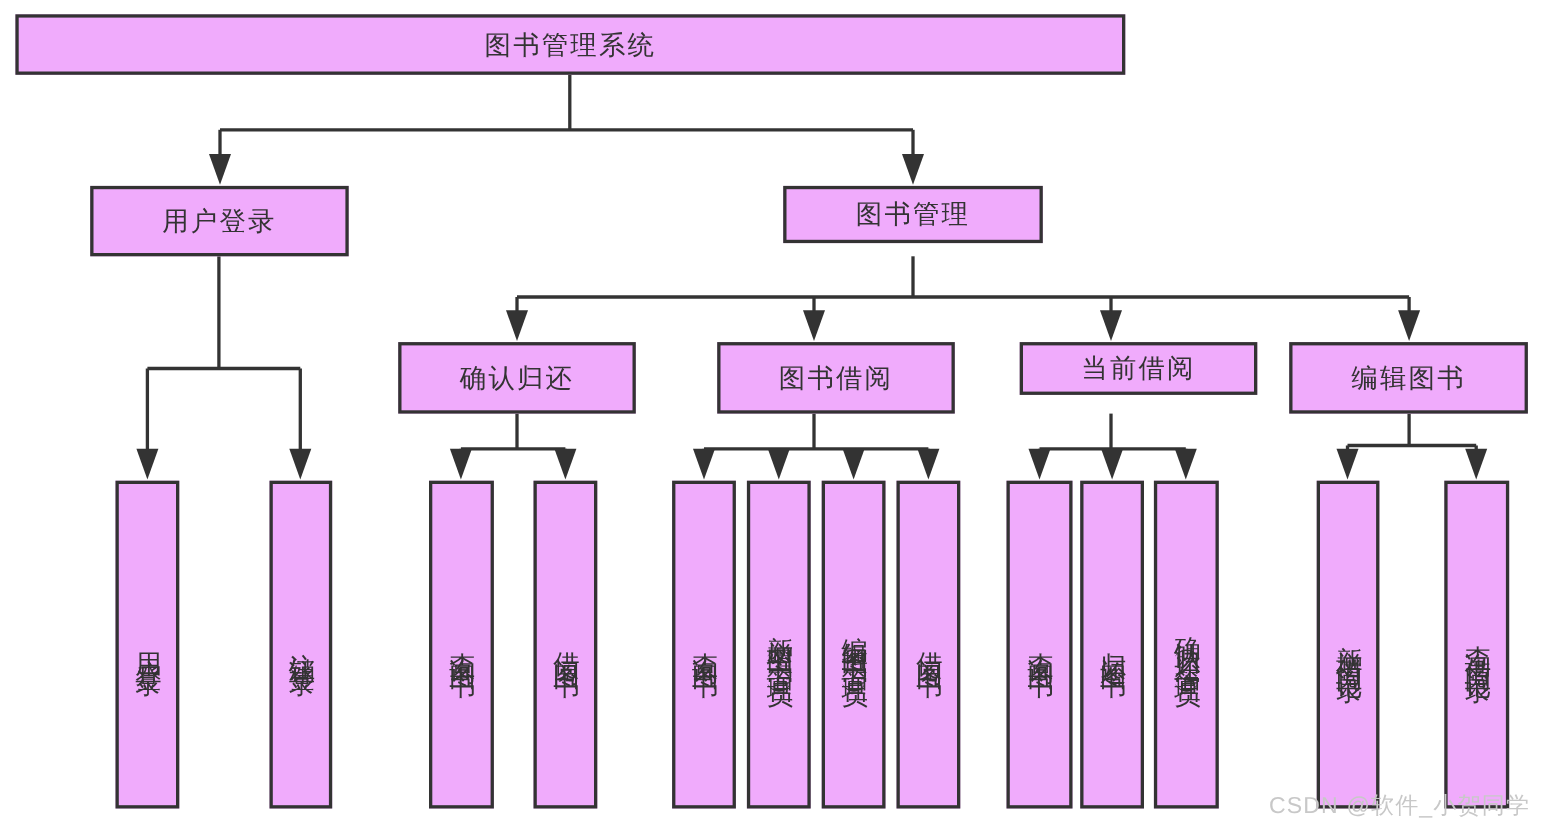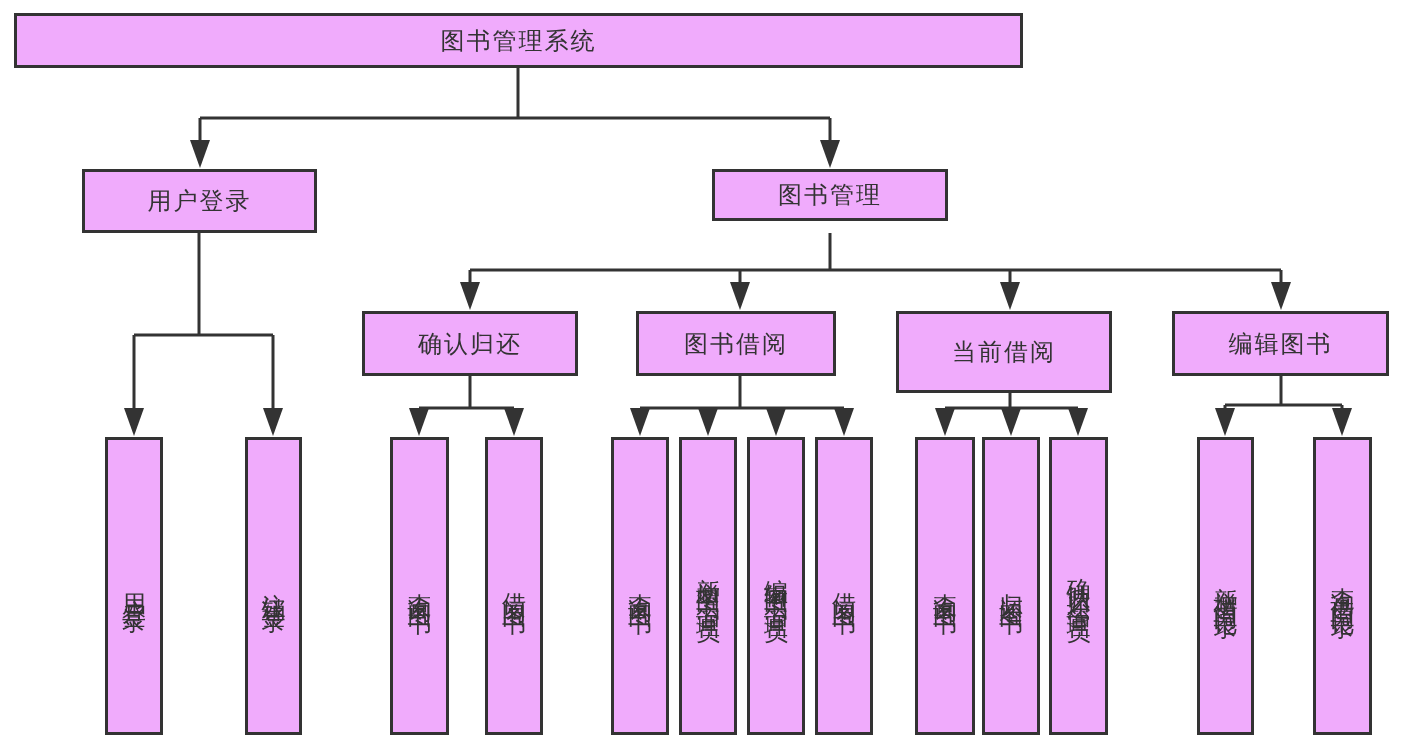--- a/index.html
+++ b/index.html
@@ -126,7 +126,7 @@
   <div class="node h" style="left:362px;top:311px;width:216px;height:65px">
     <span>确认归还</span>
   </div>
-  <div class="node h" style="left:636px;top:311px;width:200px;height:65px">
+  <div class="node h" style="left:652px;top:311px;width:216px;height:65px">
     <span>图书借阅</span>
   </div>
   <div class="node h" style="left:896px;top:311px;width:216px;height:82px">

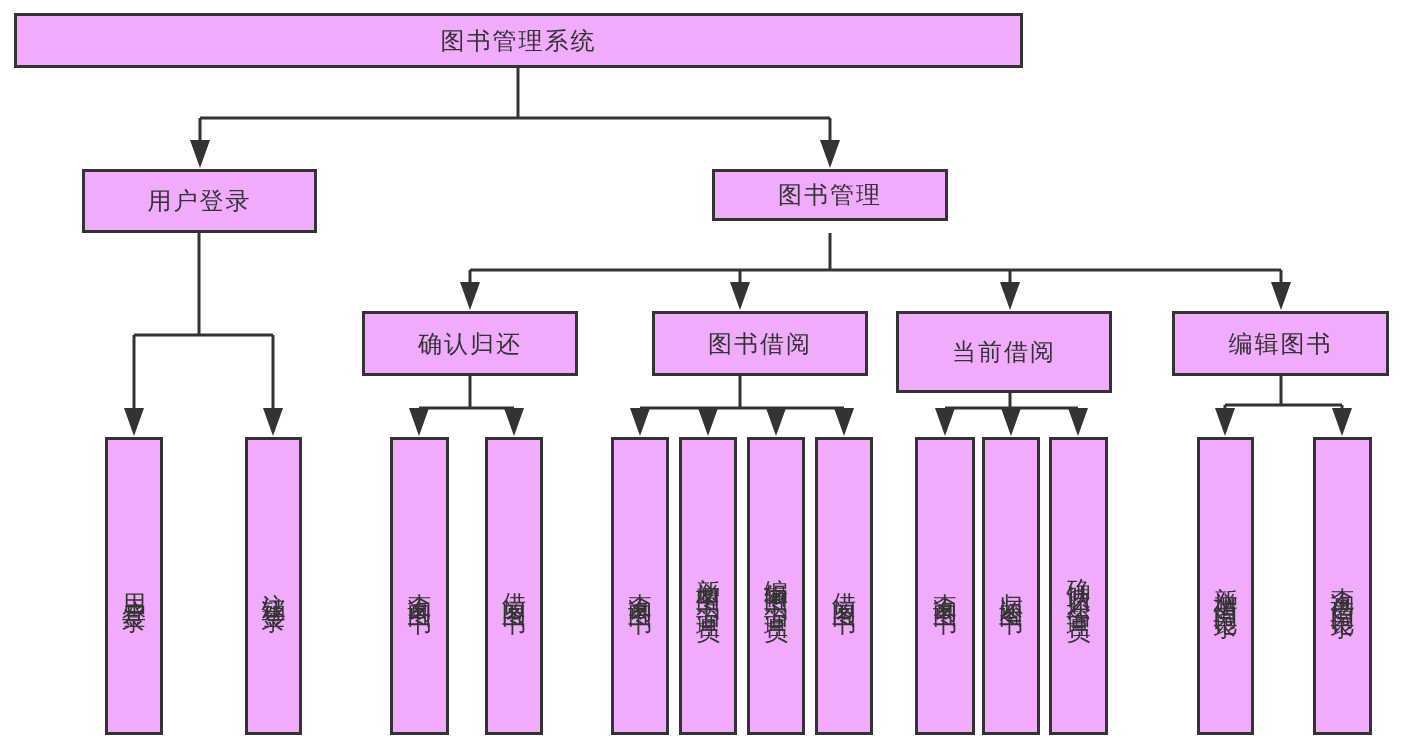--- a/index.html
+++ b/index.html
@@ -129,7 +129,7 @@
   <div class="node h" style="left:652px;top:311px;width:216px;height:65px">
     <span>图书借阅</span>
   </div>
-  <div class="node h" style="left:896px;top:311px;width:216px;height:82px">
+  <div class="node h" style="left:927px;top:311px;width:216px;height:48px">
     <span>当前借阅</span>
   </div>
   <div class="node h" style="left:1172px;top:311px;width:217px;height:65px">

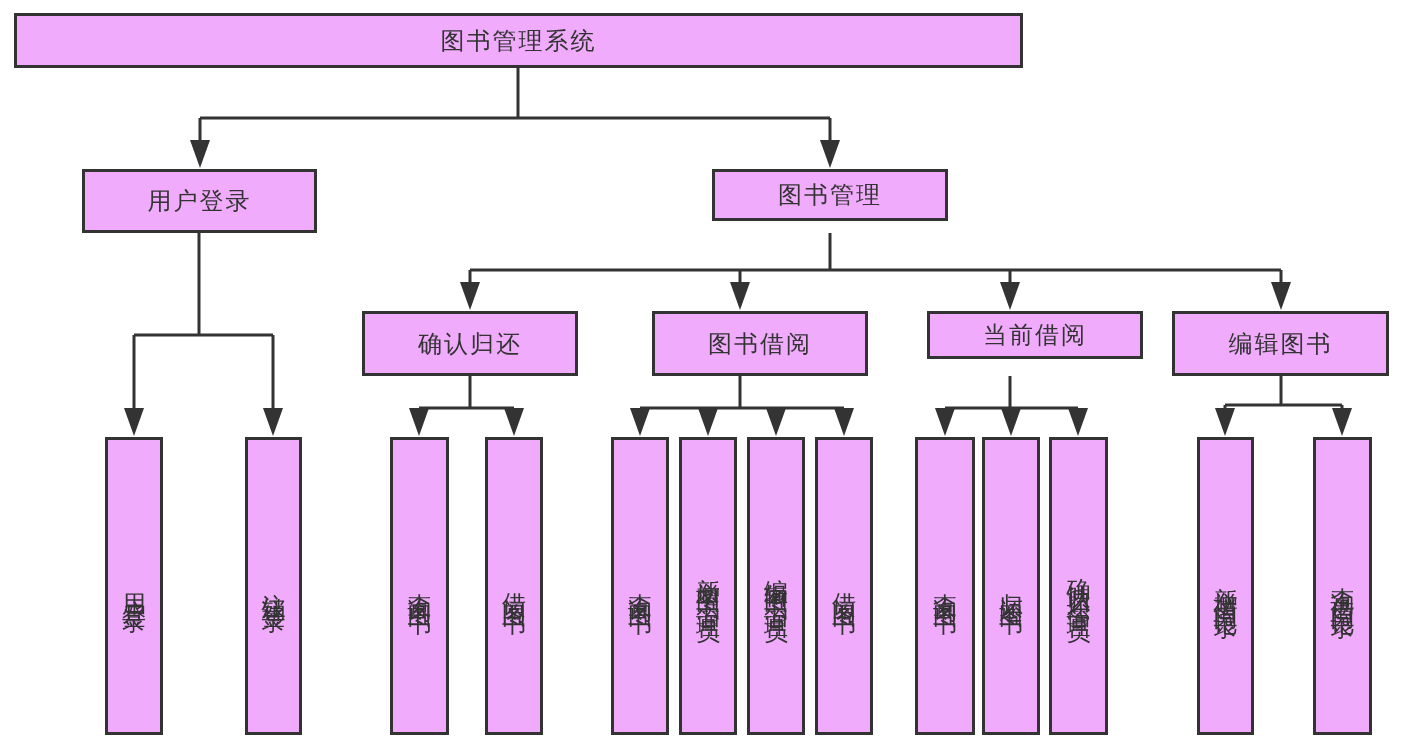--- a/index.html
+++ b/index.html
@@ -176,6 +176,7 @@
     <span>查询借阅记录</span>
   </div>
 
+  <div class="watermark">CSDN @软件_小贺同学</div>
 </div>
 
 </body></html>

